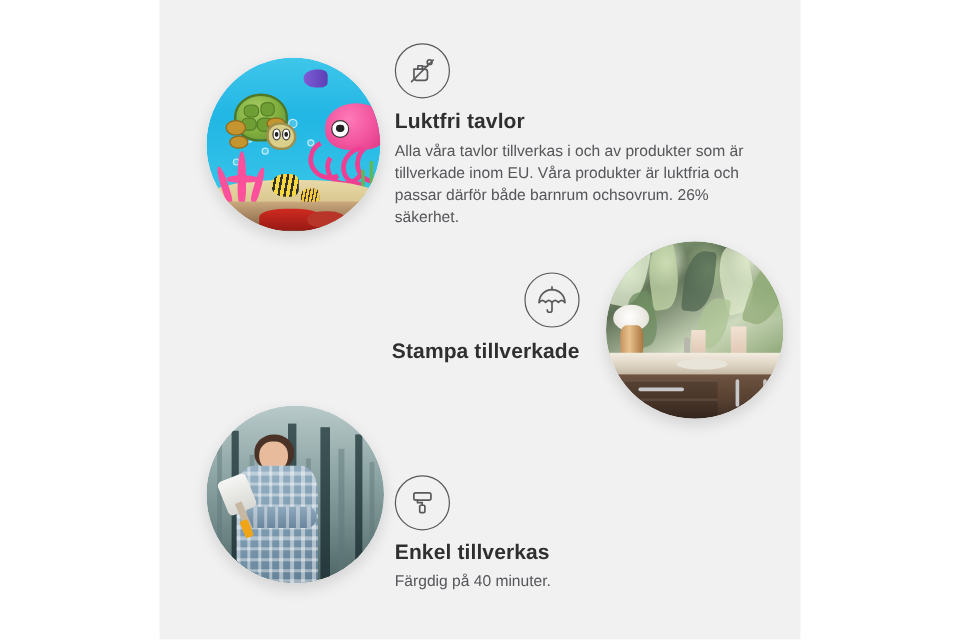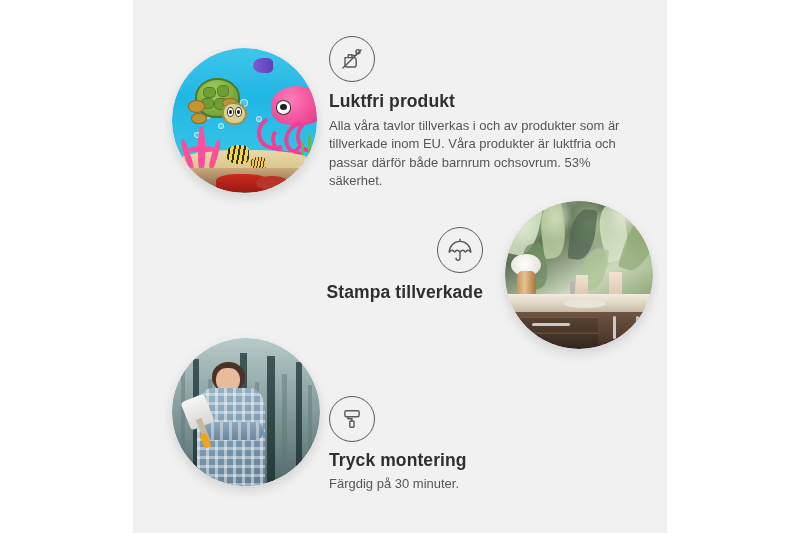--- a/index.html
+++ b/index.html
@@ -369,7 +369,7 @@
           <path d="M6.4 25.6 25.6 6.4"></path>
         </svg>
       </div>
-      <h2 class="feat-title">Luktfri produkt</h2>
+      <h2 class="feat-title">Luktfri tavlor</h2>
       <p class="feat-desc">Alla våra tavlor tillverkas i och av produkter som är tillverkade inom EU. Våra produkter är luktfria och passar därför både barnrum ochsovrum. 53% säkerhet.</p>
     </div>
 

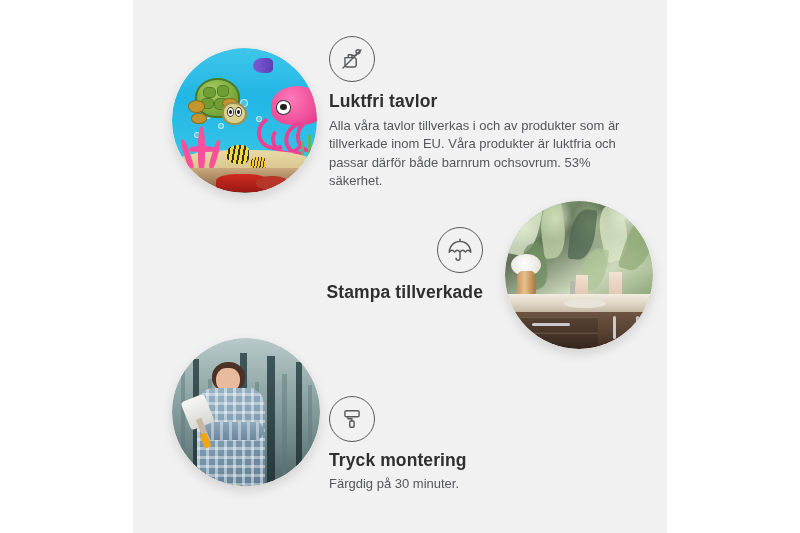--- a/index.html
+++ b/index.html
@@ -370,7 +370,7 @@
         </svg>
       </div>
       <h2 class="feat-title">Luktfri tavlor</h2>
-      <p class="feat-desc">Alla våra tavlor tillverkas i och av produkter som är tillverkade inom EU. Våra produkter är luktfria och passar därför både barnrum ochsovrum. 53% säkerhet.</p>
+      <p class="feat-desc">Alla våra tavlor tillverkas i och av produkter som är tillverkade inom EU. Våra produkter är luktfria och passar därför både barnrum ochsovrum. 26% säkerhet.</p>
     </div>
 
     <div class="feature" id="feature-waterproof">

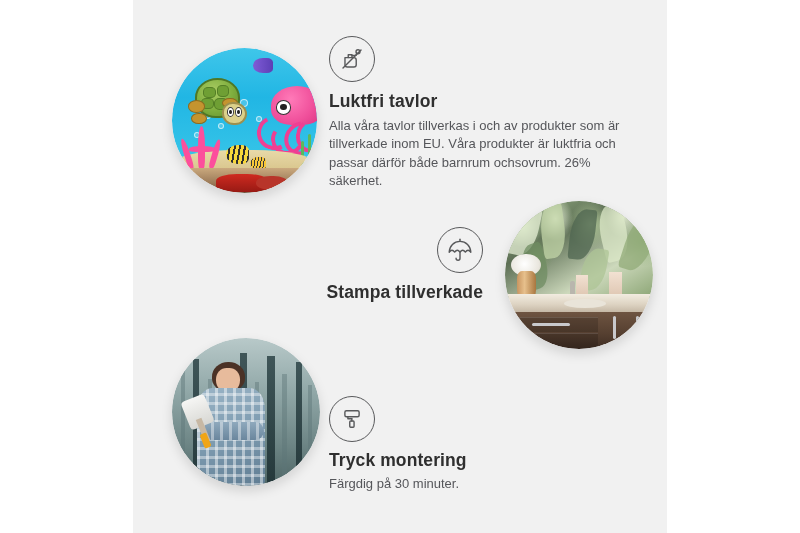--- a/index.html
+++ b/index.html
@@ -445,7 +445,7 @@
           <rect x="13.6" y="18.2" width="4.6" height="6.6" rx="1"></rect>
         </svg>
       </div>
-      <h2 class="feat-title">Tryck montering</h2>
+      <h2 class="feat-title">Enkel tillverkas</h2>
       <p class="feat-desc">Färgdig på 30 minuter.</p>
     </div>
 

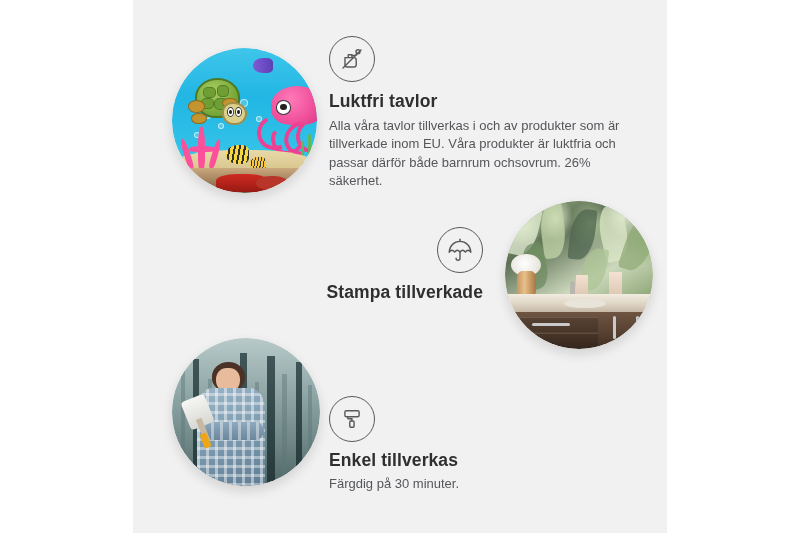--- a/index.html
+++ b/index.html
@@ -446,7 +446,7 @@
         </svg>
       </div>
       <h2 class="feat-title">Enkel tillverkas</h2>
-      <p class="feat-desc">Färgdig på 30 minuter.</p>
+      <p class="feat-desc">Färgdig på 40 minuter.</p>
     </div>
 
   </div>

